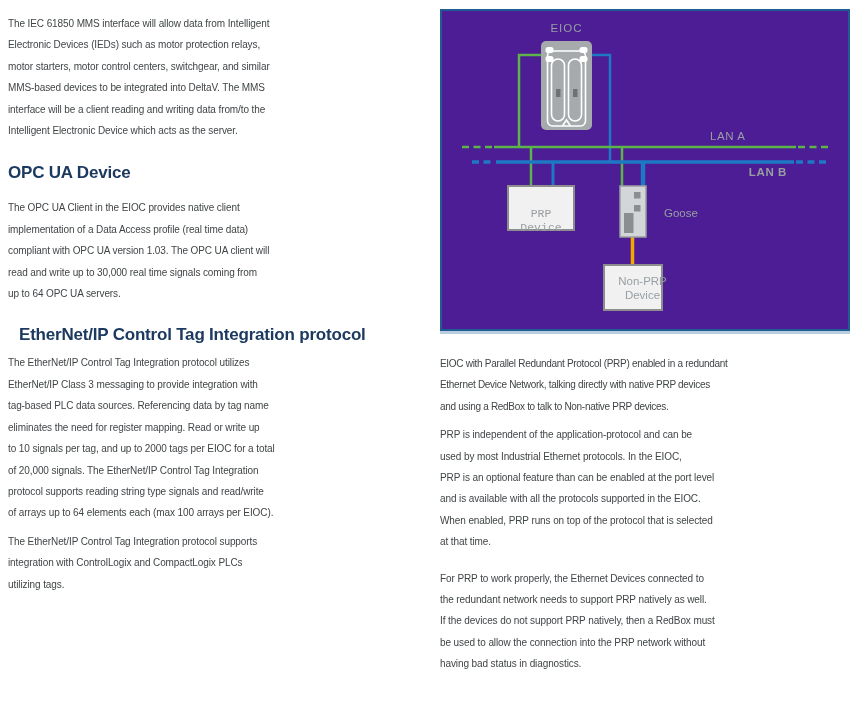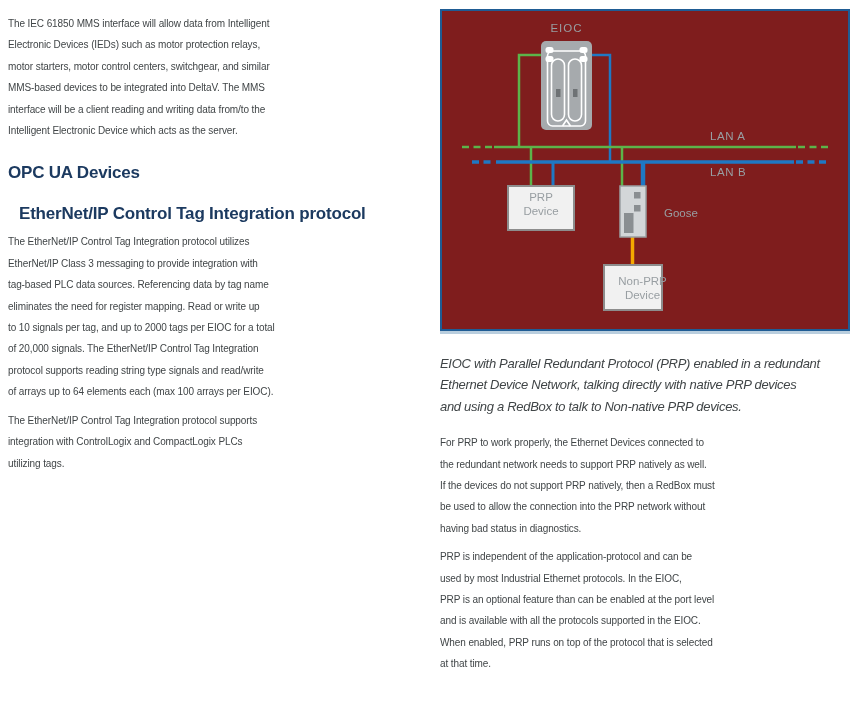--- a/index.html
+++ b/index.html
@@ -29,7 +29,7 @@
     position:relative;box-sizing:border-box;
     width:410px;height:322px;
     border:2px solid var(--box-border,#1f5c94);
-    background:#7f1d1d;
+    background:#4c1d95;
     box-shadow:0 3px 0 #b9cede;
   }
   .diagram-inner{position:absolute;left:-2px;top:-2px;width:410px;height:322px;}

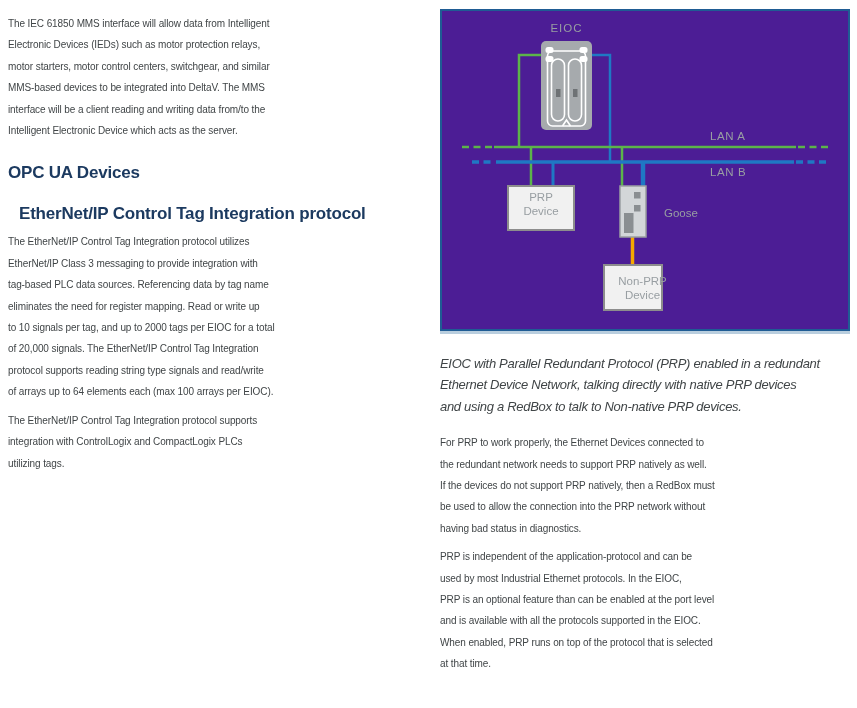--- a/index.html
+++ b/index.html
@@ -70,7 +70,7 @@
 interface will be a client reading and writing data from/to the
 Intelligent Electronic Device which acts as the server.</p>
 
-  <h2 class="section-heading mt22">OPC UA Devices</h2>
+  <h2 class="section-heading mt22">OPC UA Device</h2>
 
   <h2 class="section-heading mt21">EtherNet/IP Control Tag Integration protocol</h2>
   <p class="para">The EtherNet/IP Control Tag Integration protocol utilizes

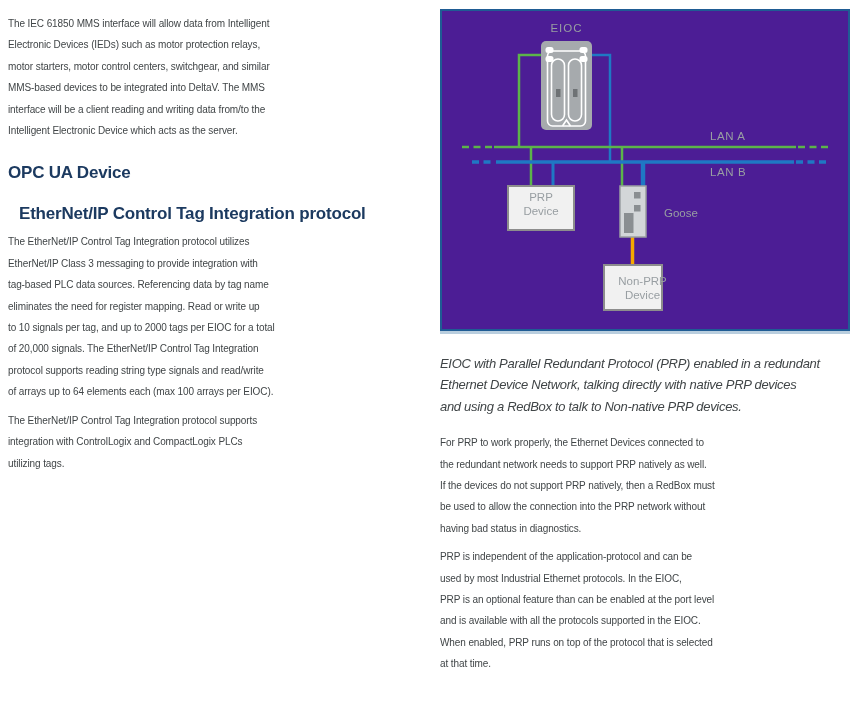--- a/index.html
+++ b/index.html
@@ -49,7 +49,7 @@
   }
   .eioc-label{left:96px;top:12px;width:61px;text-align:center;letter-spacing:1px;}
   .lana-label{left:270px;top:120px;width:77px;letter-spacing:0.6px;}
-  .lanb-label{left:270px;top:156px;width:77px;letter-spacing:0.6px;}
+  .lanb-label{left:270px;top:156px;width:77px;text-align:right;letter-spacing:0.6px;font-weight:bold;}
   .prp-label{left:68px;top:173px;width:66px;height:44px;display:flex;align-items:center;justify-content:center;text-align:center;}
   .redbox-label{left:224px;top:197px;}
   .nonprp-label{left:164px;top:256px;width:77px;height:45px;display:flex;align-items:center;justify-content:center;text-align:center;}

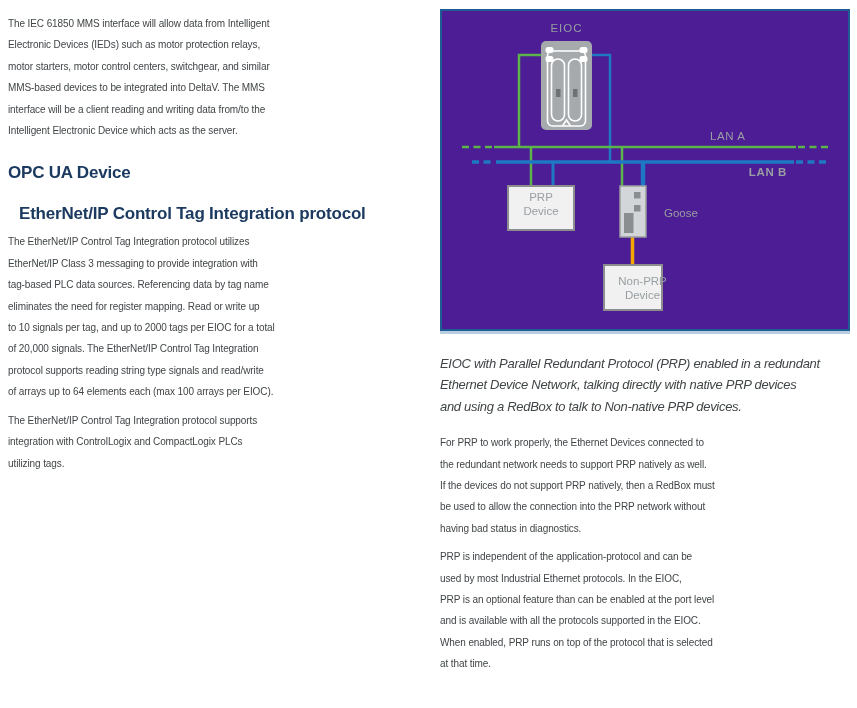--- a/index.html
+++ b/index.html
@@ -71,6 +71,11 @@
 Intelligent Electronic Device which acts as the server.</p>
 
   <h2 class="section-heading mt22">OPC UA Device</h2>
+  <p class="para mt14">The OPC UA Client in the EIOC provides native client
+implementation of a Data Access profile (real time data)
+compliant with OPC UA version 1.03. The OPC UA client will
+read and write up to 30,000 real time signals coming from
+up to 64 OPC UA servers.</p>
 
   <h2 class="section-heading mt21">EtherNet/IP Control Tag Integration protocol</h2>
   <p class="para">The EtherNet/IP Control Tag Integration protocol utilizes

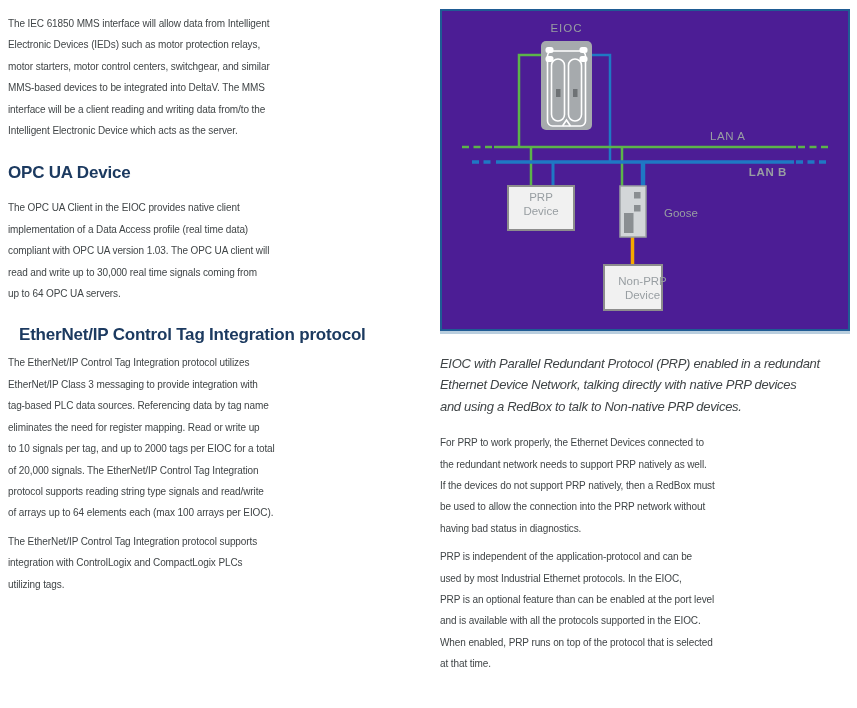--- a/index.html
+++ b/index.html
@@ -50,7 +50,7 @@
   .eioc-label{left:96px;top:12px;width:61px;text-align:center;letter-spacing:1px;}
   .lana-label{left:270px;top:120px;width:77px;letter-spacing:0.6px;}
   .lanb-label{left:270px;top:156px;width:77px;text-align:right;letter-spacing:0.6px;font-weight:bold;}
-  .prp-label{left:68px;top:173px;width:66px;height:44px;display:flex;align-items:center;justify-content:center;text-align:center;}
+  .prp-label{left:68px;top:190px;width:66px;height:44px;display:flex;align-items:center;justify-content:center;text-align:center;font-family:Liberation Mono, monospace;}
   .redbox-label{left:224px;top:197px;}
   .nonprp-label{left:164px;top:256px;width:77px;height:45px;display:flex;align-items:center;justify-content:center;text-align:center;}
 

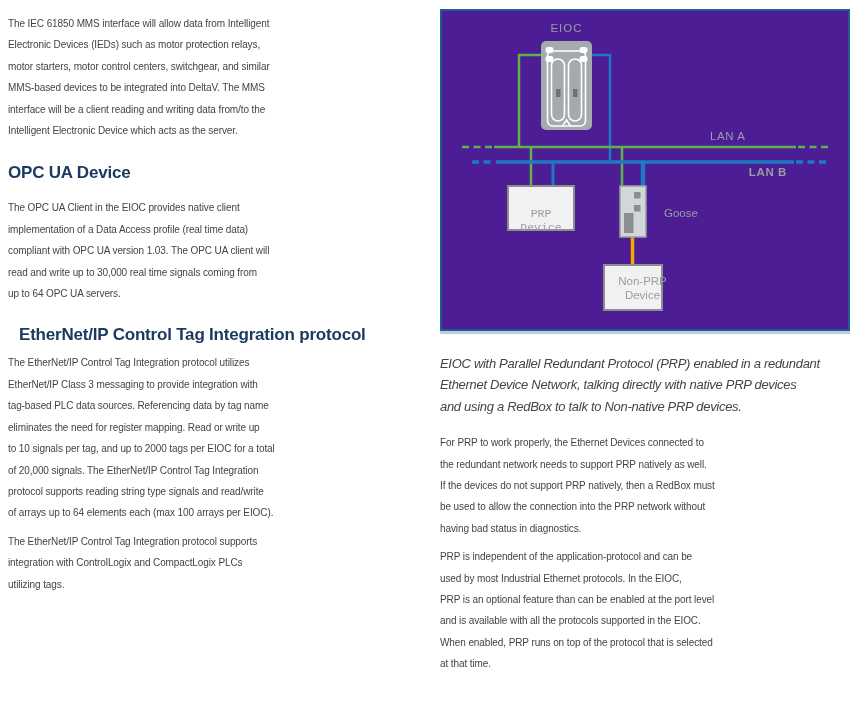--- a/index.html
+++ b/index.html
@@ -55,7 +55,7 @@
   .nonprp-label{left:164px;top:256px;width:77px;height:45px;display:flex;align-items:center;justify-content:center;text-align:center;}
 
   .caption{
-    margin:22px 0 0;font-style:italic;font-size:13px;line-height:21.4px;
+    margin:22px 0 0;font-size:10px;line-height:21.4px;
     white-space:pre-line;letter-spacing:-0.3px;color:var(--body-text,#404547);
   }
 </style>

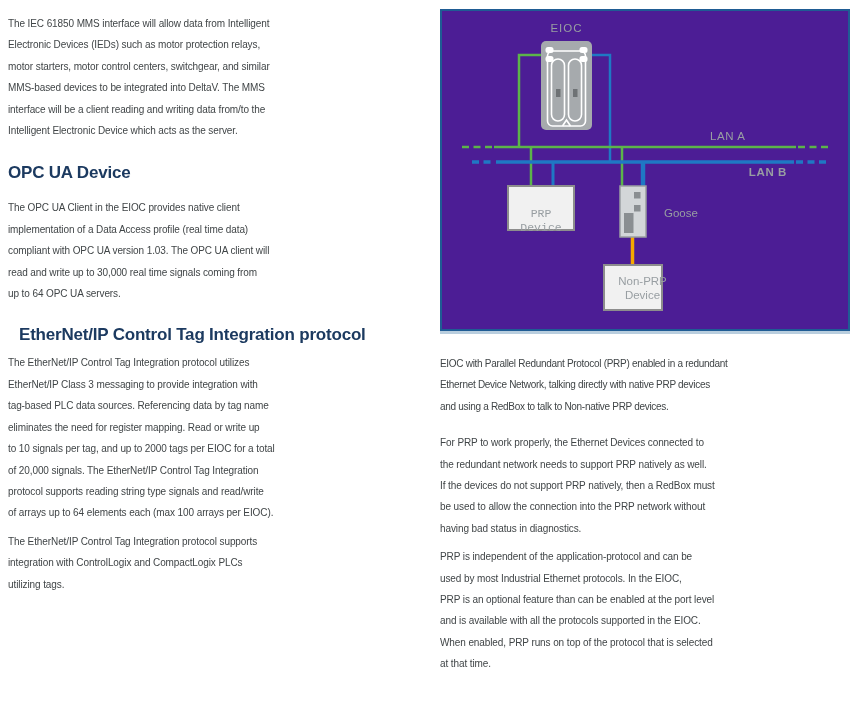--- a/index.html
+++ b/index.html
@@ -156,17 +156,17 @@
 Ethernet Device Network, talking directly with native PRP devices
 and using a RedBox to talk to Non-native PRP devices.</p>
 
-  <p class="para mt15">For PRP to work properly, the Ethernet Devices connected to
-the redundant network needs to support PRP natively as well.
-If the devices do not support PRP natively, then a RedBox must
-be used to allow the connection into the PRP network without
-having bad status in diagnostics.</p>
   <p class="para mt21">PRP is independent of the application-protocol and can be
 used by most Industrial Ethernet protocols. In the EIOC,
 PRP is an optional feature than can be enabled at the port level
 and is available with all the protocols supported in the EIOC.
 When enabled, PRP runs on top of the protocol that is selected
 at that time.</p>
+  <p class="para mt15">For PRP to work properly, the Ethernet Devices connected to
+the redundant network needs to support PRP natively as well.
+If the devices do not support PRP natively, then a RedBox must
+be used to allow the connection into the PRP network without
+having bad status in diagnostics.</p>
 </div>
 
 </body></html>

